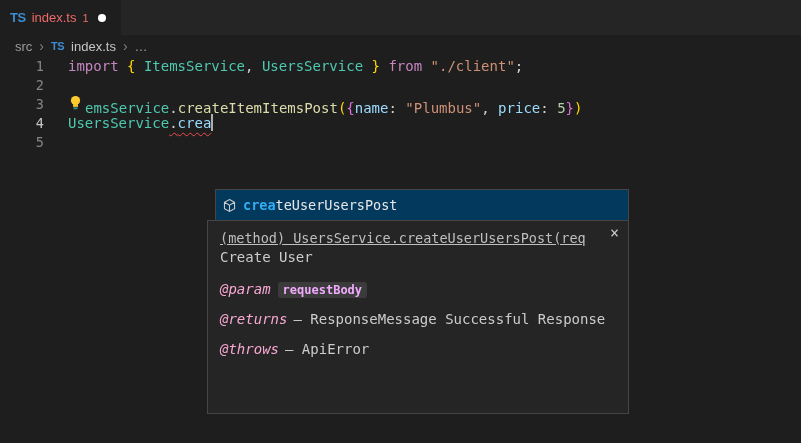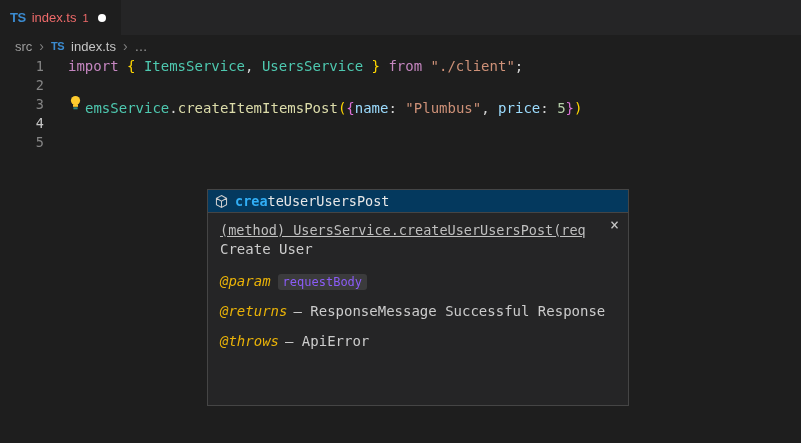--- a/index.html
+++ b/index.html
@@ -99,6 +99,7 @@
       </div>
       <div class="line">
         <span class="ln active">4</span>
+        <span class="code"><span style="color: rgb(78, 201, 176);">UsersService</span><span class="squiggle" style="color: rgb(212, 212, 212);">.</span><span class="squiggle" style="color: rgb(156, 220, 254);">crea</span><span class="cursor"></span></span>
       </div>
       <div class="line">
         <span class="ln">5</span>

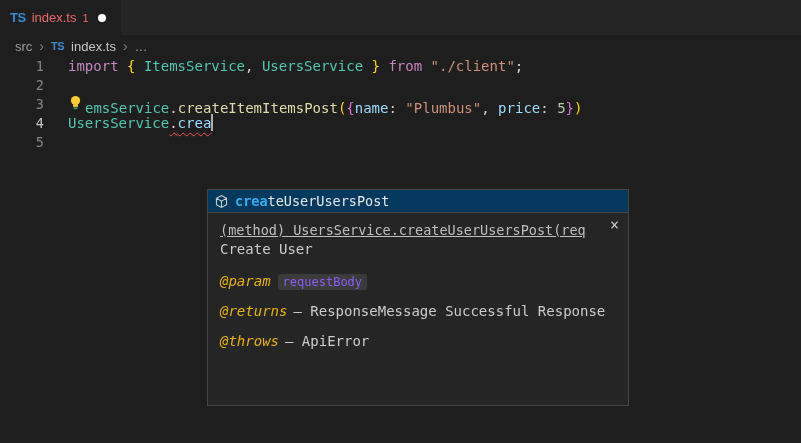--- a/index.html
+++ b/index.html
@@ -37,10 +37,10 @@
 
   
   .suggest { position:absolute; left:207px; top:132px; width:422px; z-index:10; }
-  .suggest-row { height:23px; background:#04395e; border:1px solid #454545;
+  .suggest-row { height:31px; background:#04395e; border:1px solid #454545;
       border-bottom:none; display:flex; align-items:center; padding:0 6px; gap:6px;
       font-family:"DejaVu Sans Mono", monospace; font-size:13.5px; color:#e8e8e8;
-      cursor:pointer; }
+      cursor:pointer;margin-left:8px; }
   .match { color:#31aef5; font-weight:bold; }
   .cube-icon { display:flex; align-items:center; }
 

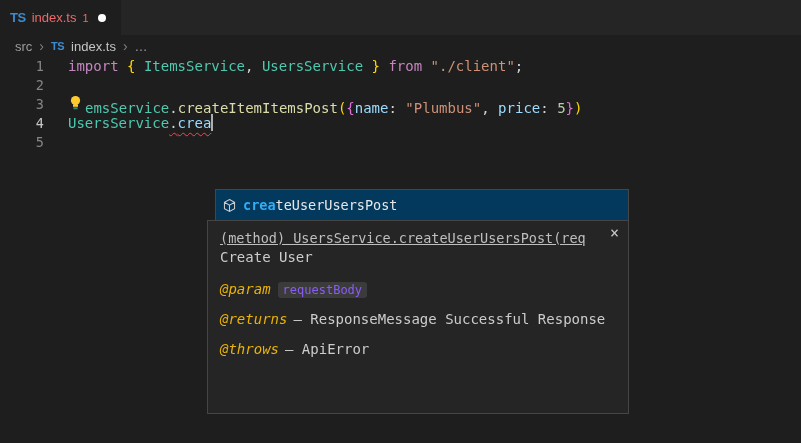--- a/index.html
+++ b/index.html
@@ -52,7 +52,7 @@
            line-height:15px; cursor:pointer; }
   .desc { font-size:14px; color:#cccccc; }
   .tagline { margin-top:13px; font-size:14px; height:17px; }
-  .taglabel { font-style:italic; color:#eab308; }
+  .taglabel { font-style:italic; color:#f9a8d4; }
   .chip { font-family:"DejaVu Sans Mono", monospace; font-size:12px;
           background:rgba(255,255,255,0.10); padding:1px 5px; border-radius:3px;
           color:#8b5cf6; margin-left:7px; }

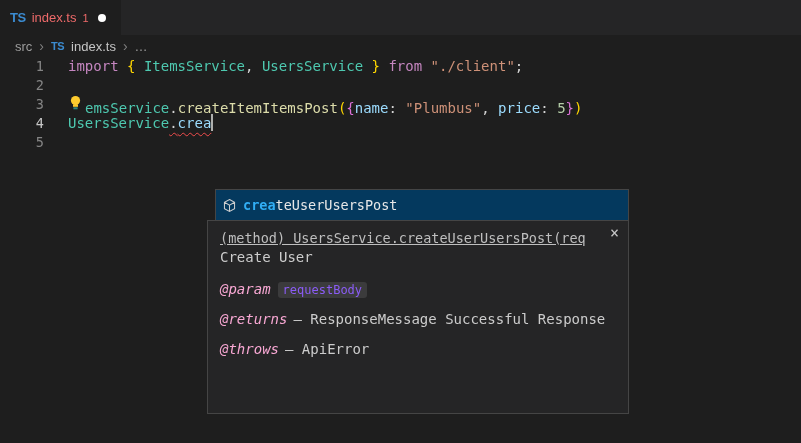--- a/index.html
+++ b/index.html
@@ -55,7 +55,7 @@
   .taglabel { font-style:italic; color:#f9a8d4; }
   .chip { font-family:"DejaVu Sans Mono", monospace; font-size:12px;
           background:rgba(255,255,255,0.10); padding:1px 5px; border-radius:3px;
-          color:#8b5cf6; margin-left:7px; }
+          color:#f0abfc; margin-left:7px;font-weight:bold; }
   .tagbody { color:#cccccc; margin-left:6px; }
 </style>
 </head>

